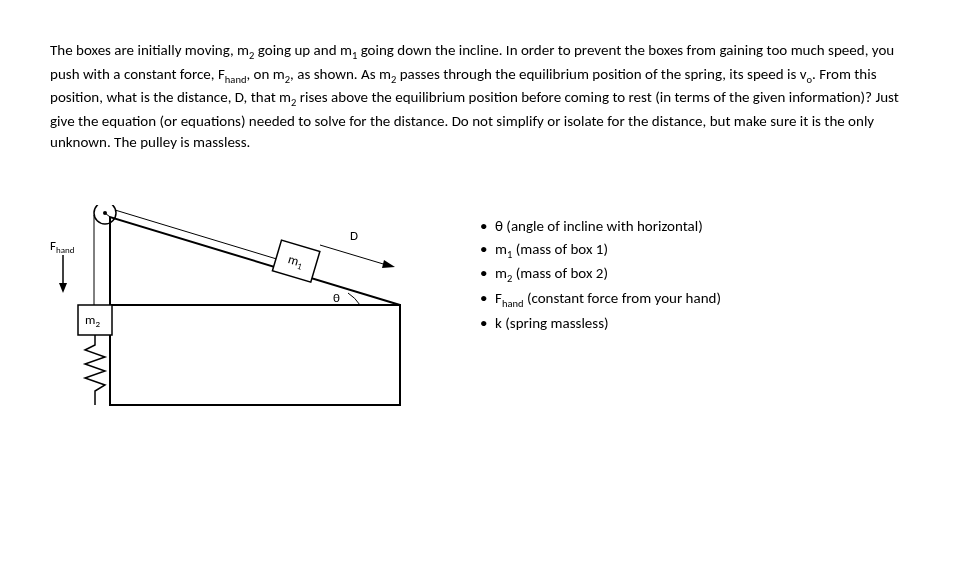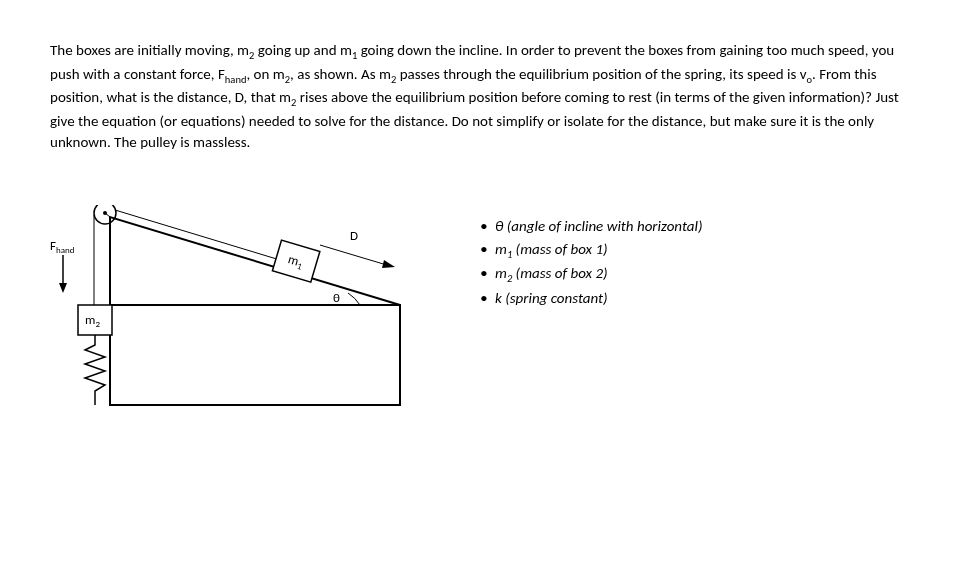--- a/index.html
+++ b/index.html
@@ -40,7 +40,6 @@
     .given-list {
       list-style: none;
       padding-left: 20px;
-      font-style: italic;
     }
     .given-list li {
       position: relative;

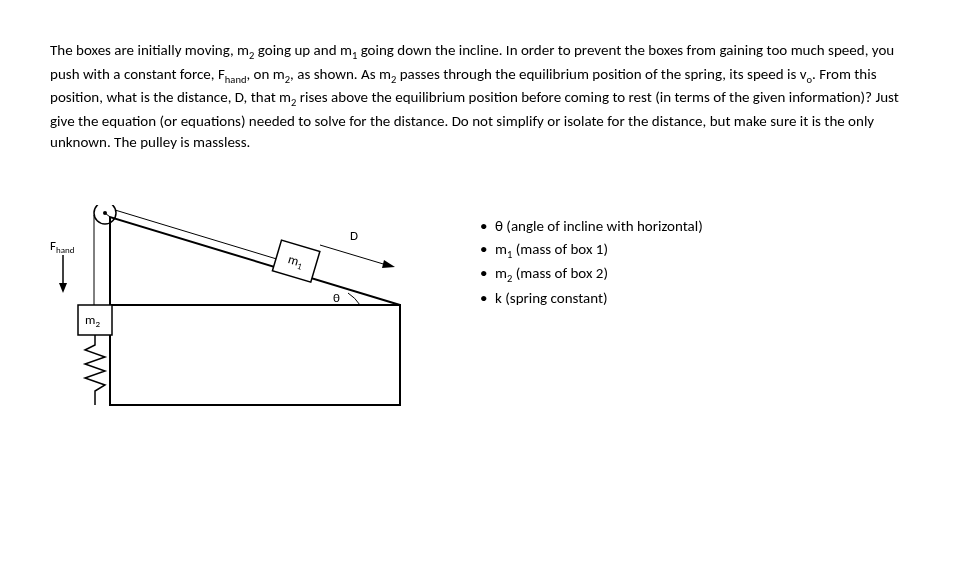--- a/index.html
+++ b/index.html
@@ -116,6 +116,7 @@
       <li>θ (angle of incline with horizontal)</li>
       <li>m<sub>1</sub> (mass of box 1)</li>
       <li>m<sub>2</sub> (mass of box 2)</li>
+      <li>F<sub>hand</sub> (constant force from your hand)</li>
       <li>k (spring constant)</li>
     </ul>
   </div>

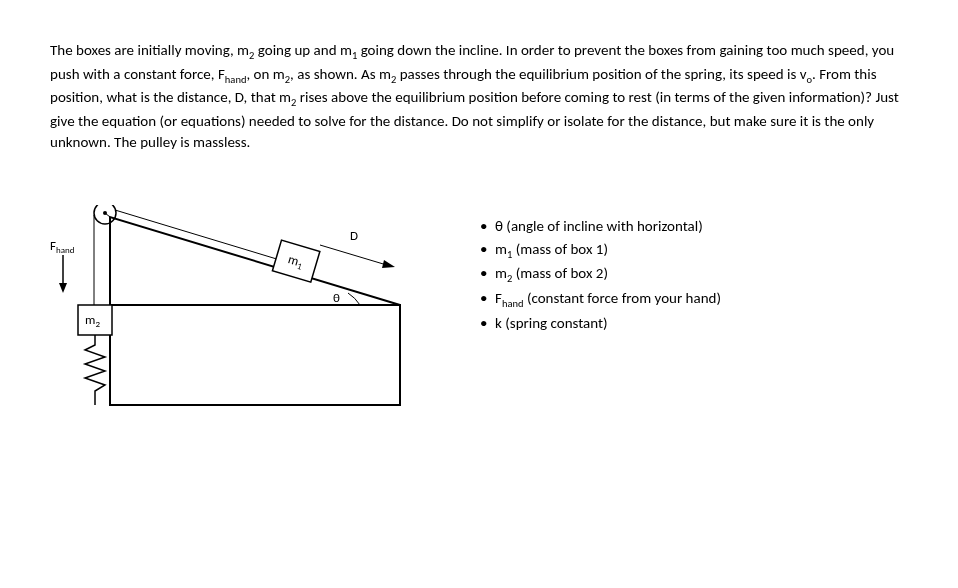--- a/index.html
+++ b/index.html
@@ -117,7 +117,7 @@
       <li>m<sub>1</sub> (mass of box 1)</li>
       <li>m<sub>2</sub> (mass of box 2)</li>
       <li>F<sub>hand</sub> (constant force from your hand)</li>
-      <li>k (spring constant)</li>
+      <li>k (spring massless)</li>
     </ul>
   </div>
 </div>

